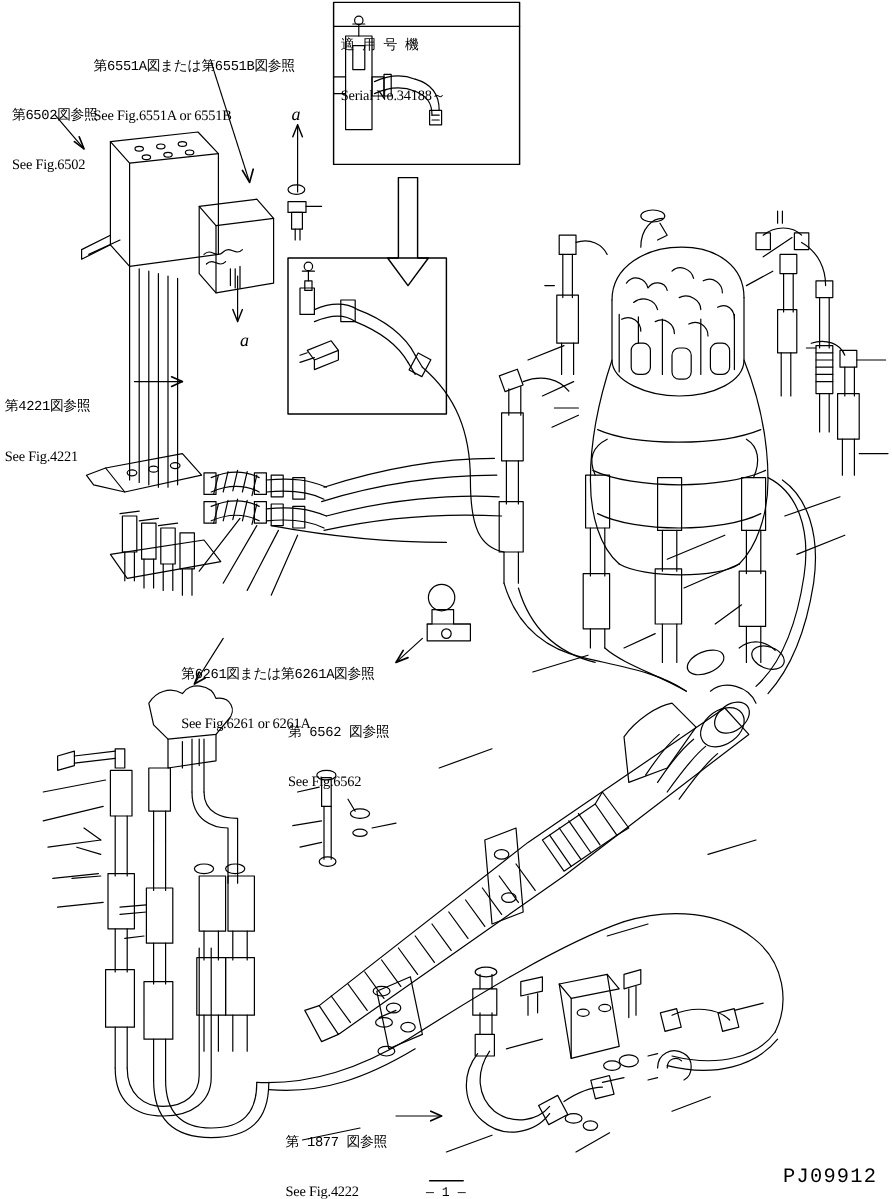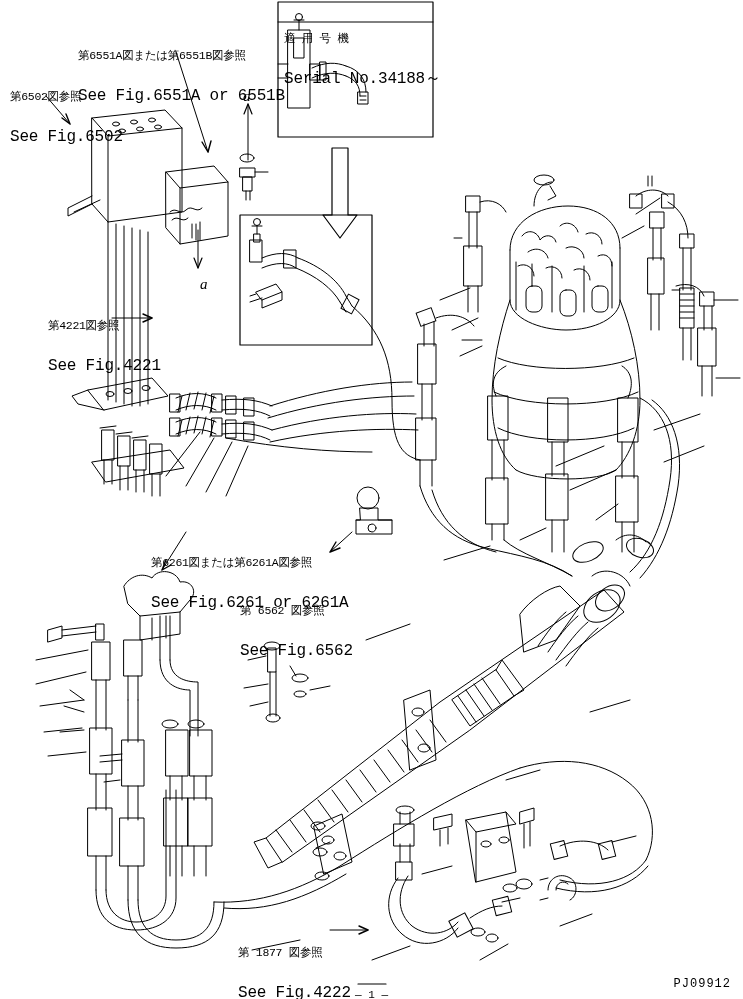--- a/index.html
+++ b/index.html
@@ -39,8 +39,8 @@
   }
   .lbl .en {
     display: block;
-    font-family: Liberation Mono, monospace;
-    font-size: 16px;
+    font-family: Liberation Serif, serif;
+    font-size: 12px;
   }
   .letter {
     position: absolute;

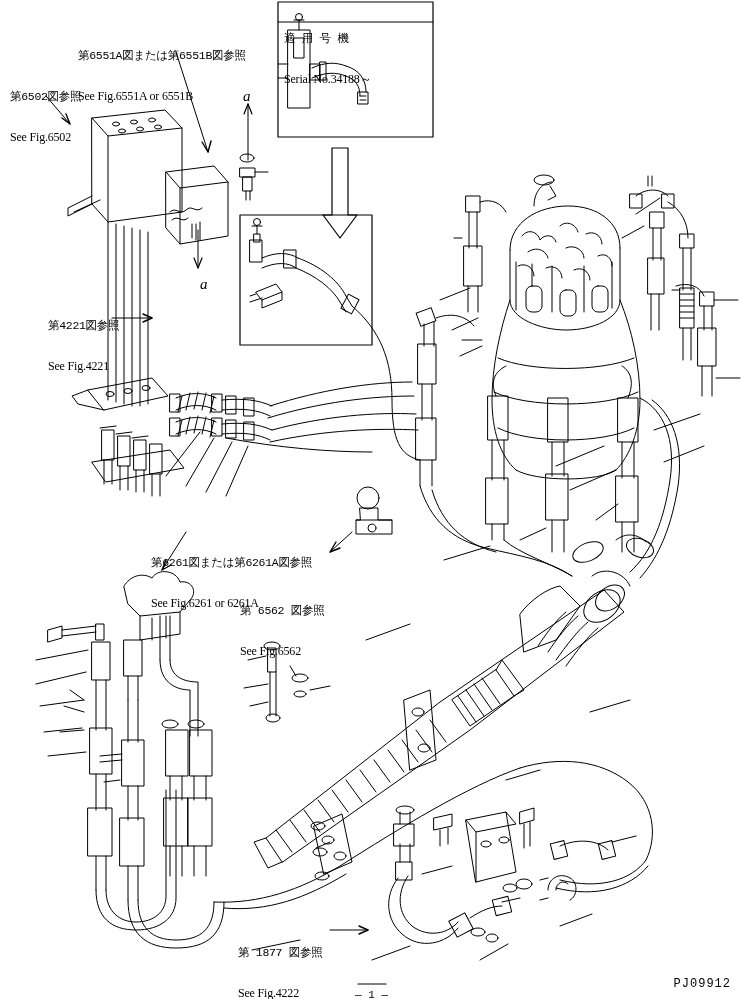--- a/index.html
+++ b/index.html
@@ -487,7 +487,7 @@
     <span class="en">See Fig.6502</span>
   </div>
 
-  <div class="lbl" style="left:4px; top:292px;margin-left:44px;">
+  <div class="lbl" style="left:4px; top:306px;">
     <span class="jp">第4221図参照</span>
     <span class="en">See Fig.4221</span>
   </div>

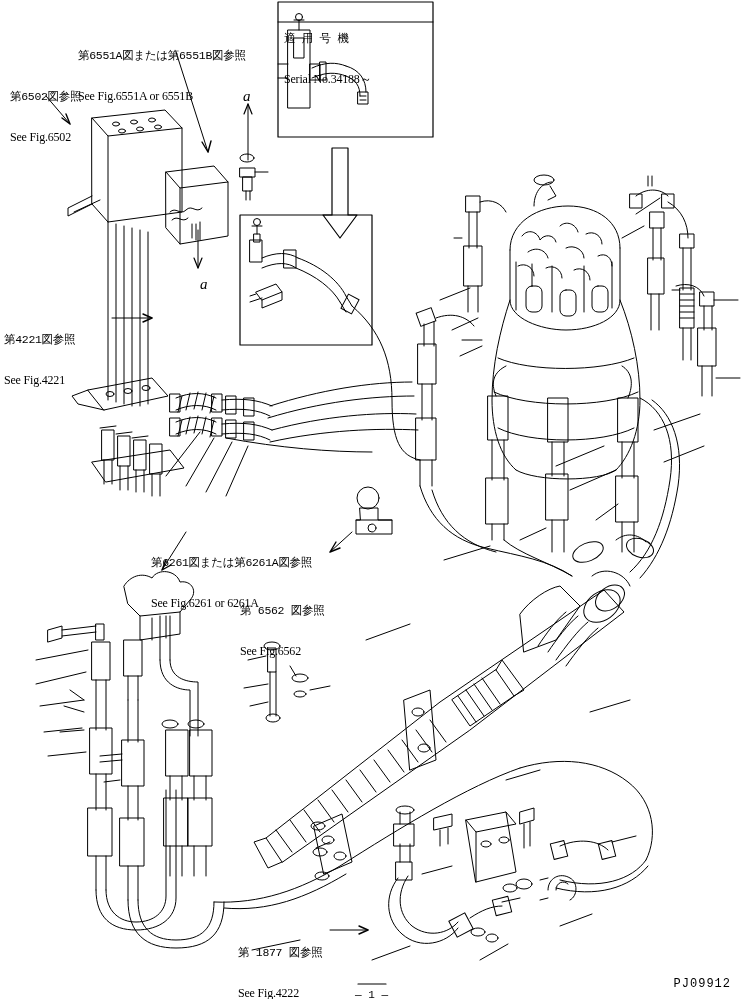--- a/index.html
+++ b/index.html
@@ -54,7 +54,7 @@
     right: 12px;
     bottom: 8px;
     font-family: "Liberation Mono", monospace;
-    font-size: 12px;
+    font-size: 17px;
     letter-spacing: 1px;
     color: #000;
   }

